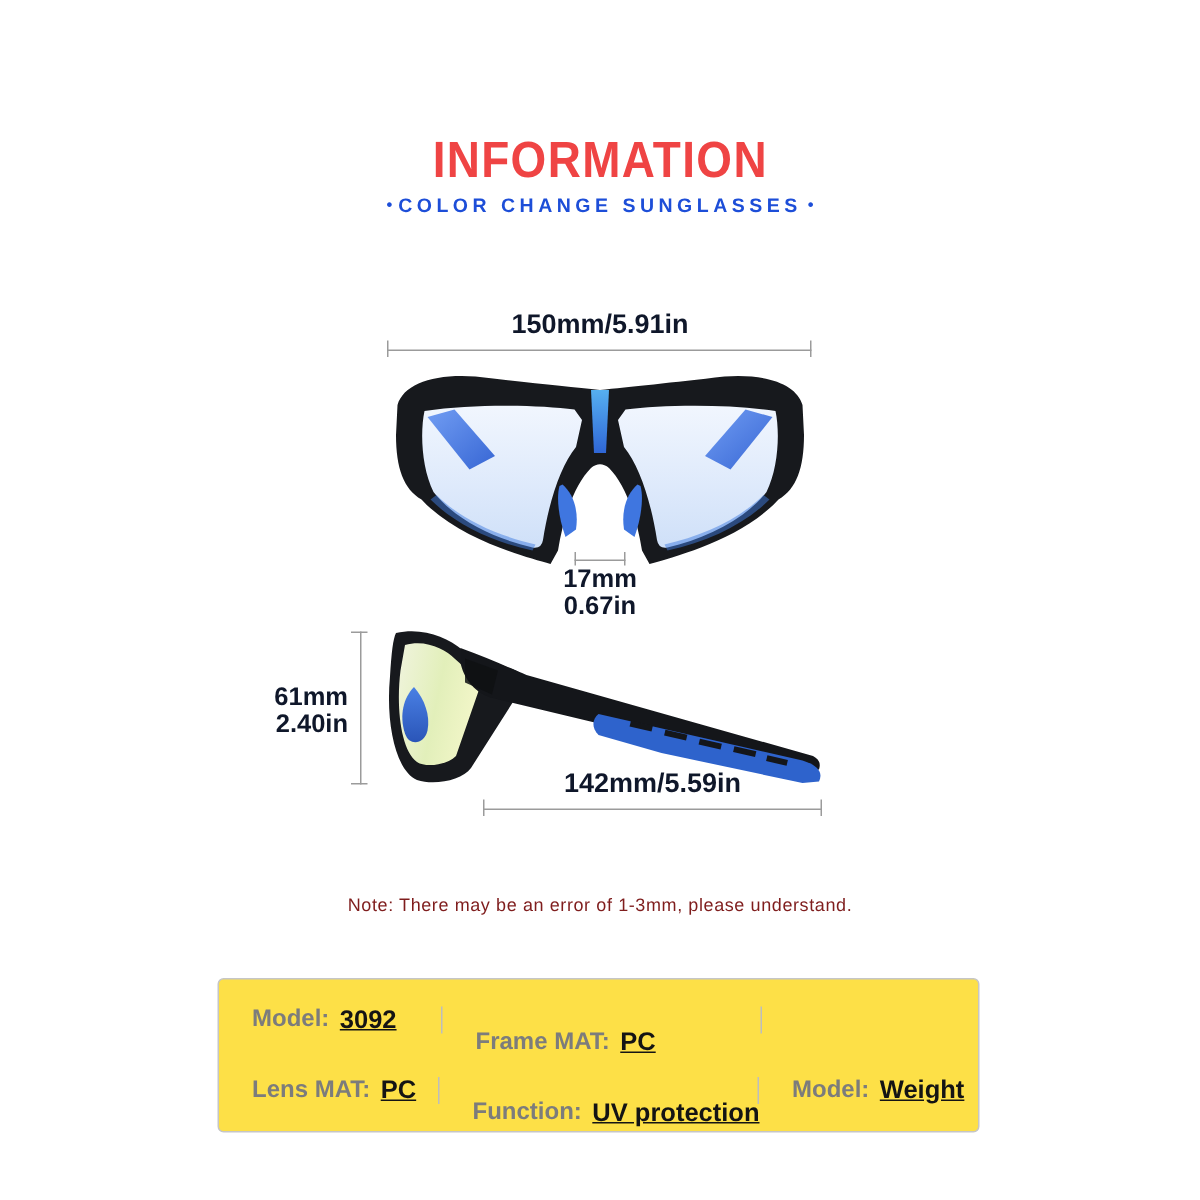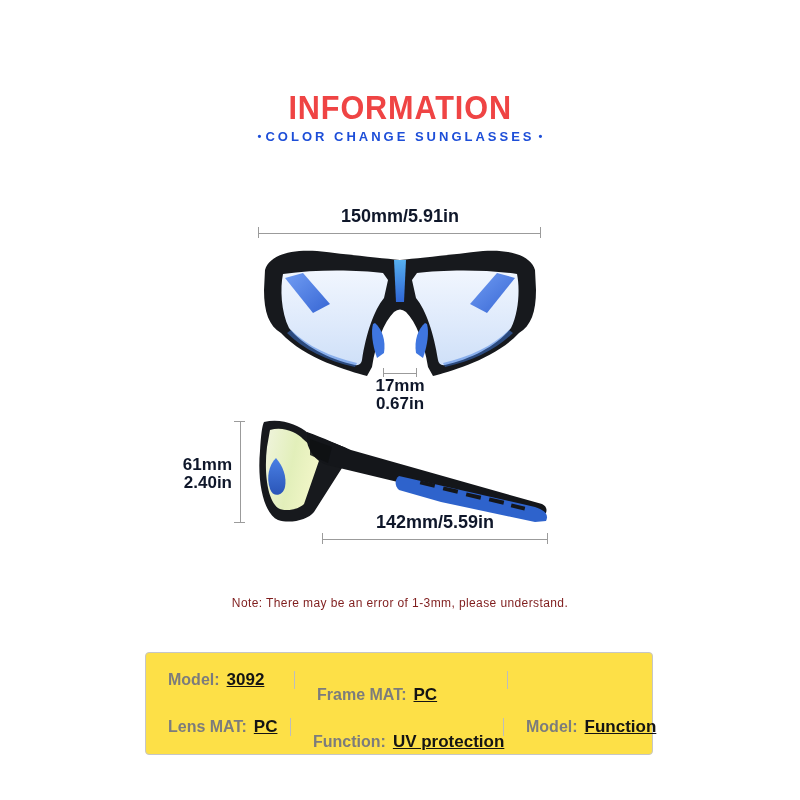--- a/index.html
+++ b/index.html
@@ -199,7 +199,7 @@
       <div class="divider"></div>
       <div class="spec-cell cell-2">
         <span class="spec-label">Model:</span>
-        <span class="spec-value">Function</span>
+        <span class="spec-value">Weight</span>
       </div>
     </div>
   </div>

